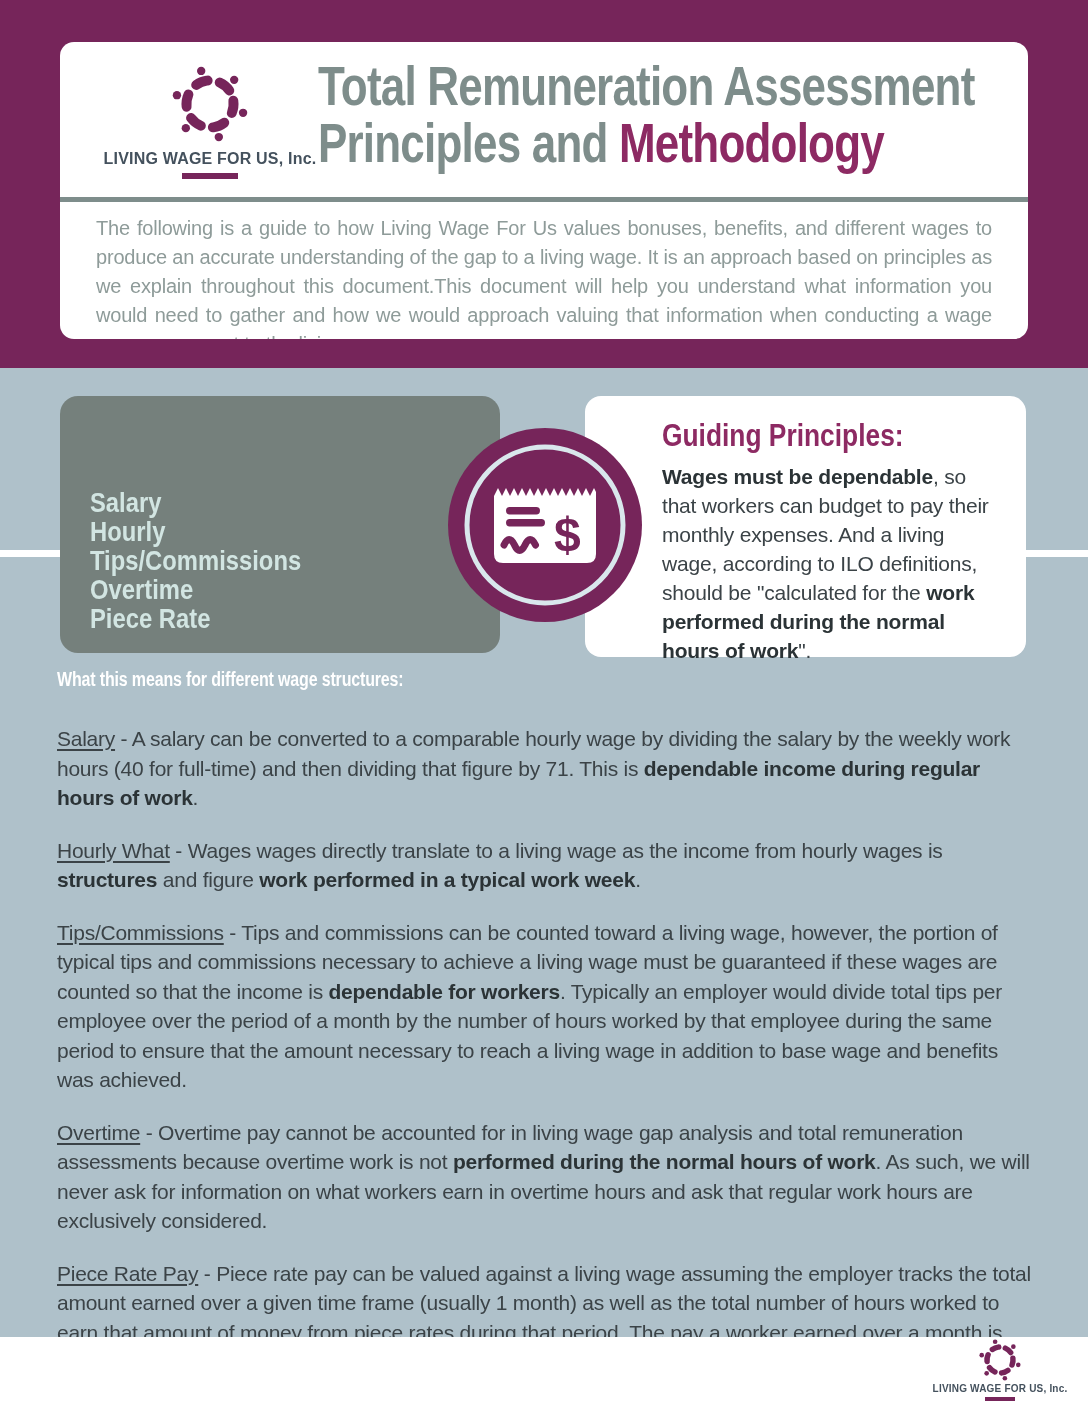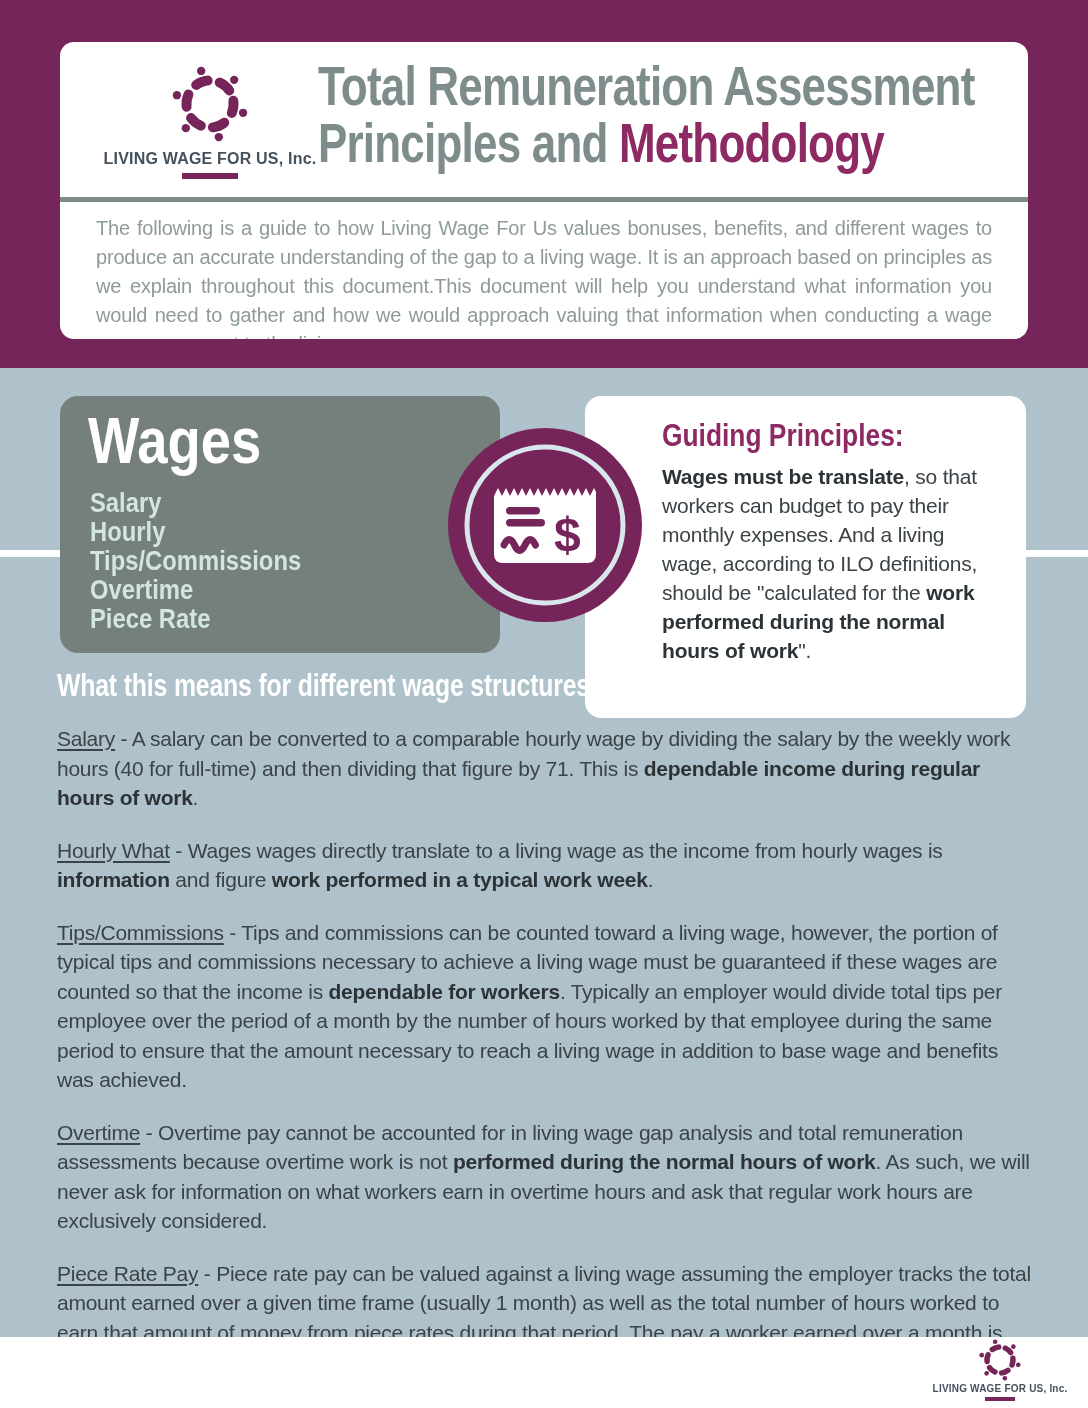--- a/index.html
+++ b/index.html
@@ -99,7 +99,6 @@
 <div class="abs deco-line deco-right"></div>
 
 <div class="abs wages-box">
-  <div class="wages-title"><span class="cond85">Wages</span></div>
   <div class="wages-items">
     <div class="wages-item"><span class="cond85">Salary</span></div>
     <div class="wages-item"><span class="cond85">Hourly</span></div>

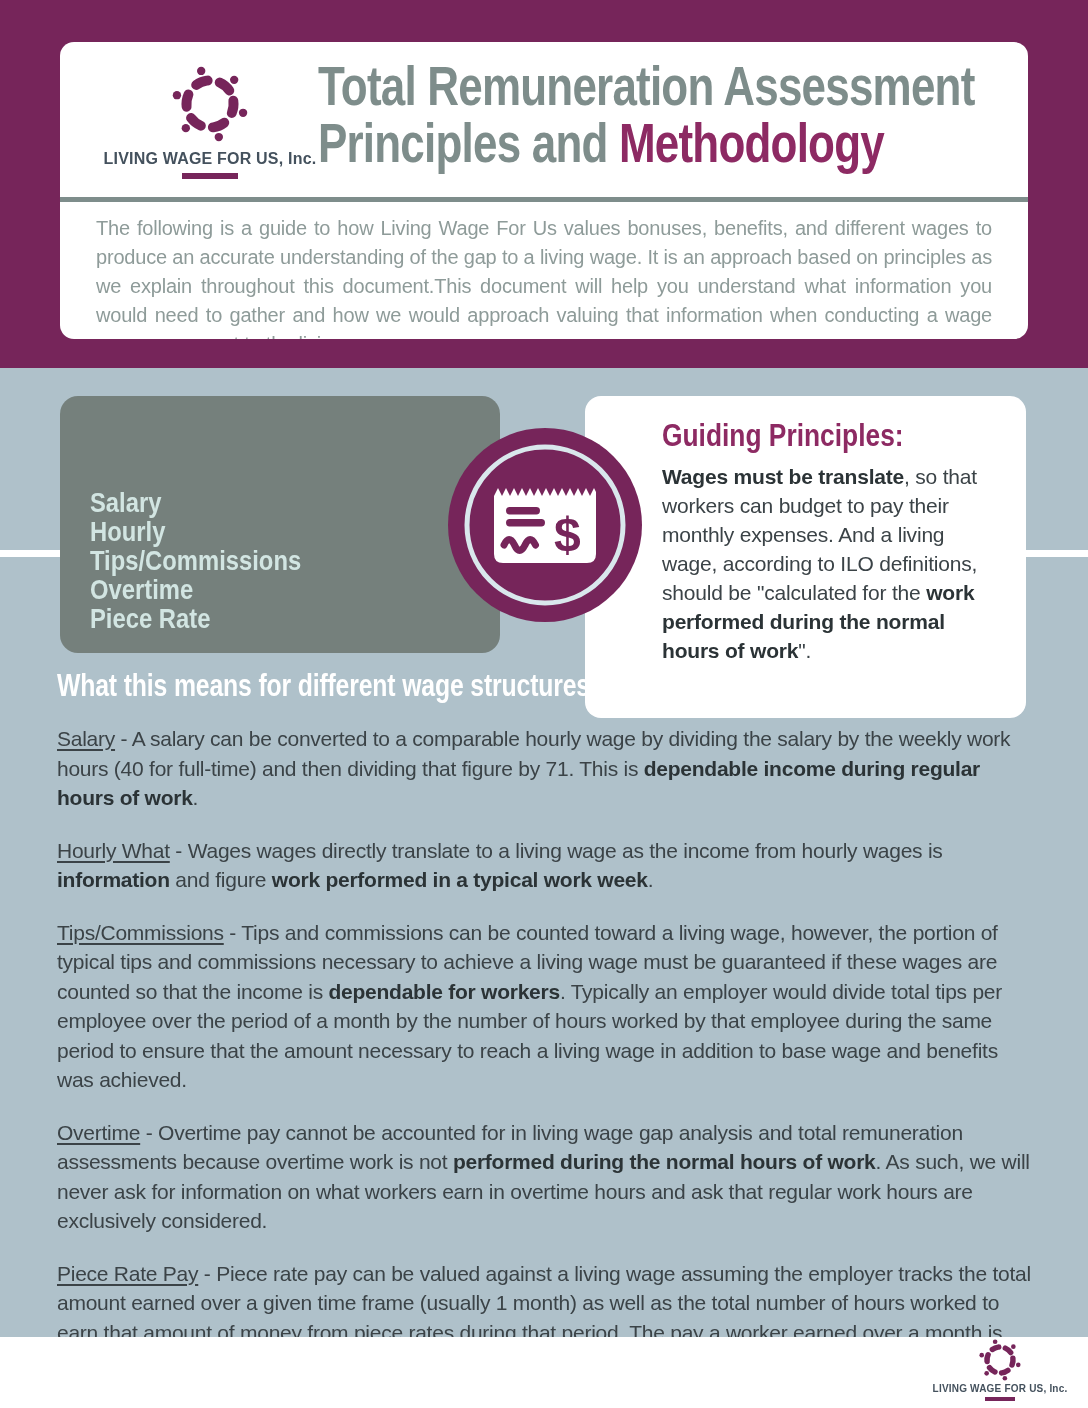--- a/index.html
+++ b/index.html
@@ -45,7 +45,7 @@
   .circle-badge{left:448px;top:428px;width:194px;height:194px;z-index:3;}
 
   
-  .gp-card{left:585px;top:396px;width:441px;height:322px;background:var(--white);border-radius:16px;}
+  .gp-card{left:585px;top:396px;width:441px;height:261px;background:var(--white);border-radius:16px;}
   .gp-title{position:absolute;left:77px;top:22px;font-size:31px;font-weight:bold;color:var(--purple_bright);}
   .gp-body{position:absolute;left:77px;top:66px;width:332px;font-size:21px;line-height:29px;color:var(--body_text);letter-spacing:-.2px;}
 

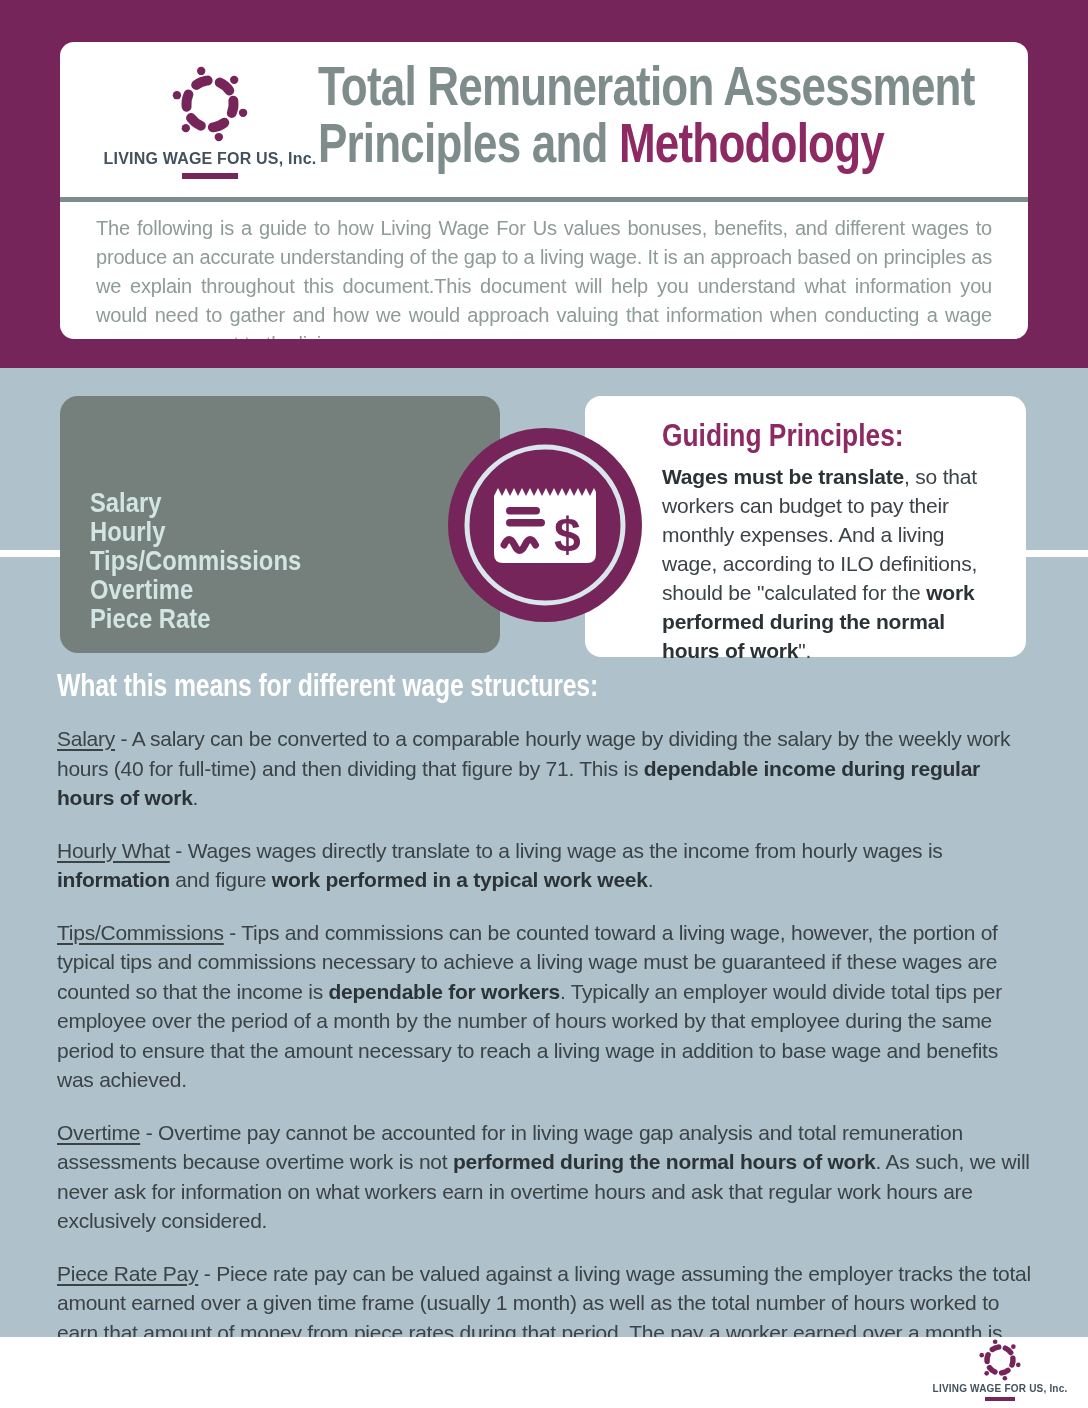--- a/index.html
+++ b/index.html
@@ -110,7 +110,7 @@
 
 <div class="abs gp-card">
   <div class="gp-title"><span class="cond85">Guiding Principles:</span></div>
-  <div class="gp-body"><span class="b">Wages must be translate</span><span>, so that workers can budget to pay their monthly expenses. And a living wage, according to ILO definitions, should be "calculated for the </span><span class="b">work performed during the normal hours of work</span><span>".</span></div>
+  <div class="gp-body"><span class="b">Wages must be dependable</span><span>, so that workers can budget to pay their monthly expenses. And a living wage, according to ILO definitions, should be "calculated for the </span><span class="b">work performed during the normal hours of work</span><span>".</span></div>
 </div>
 
 <svg class="abs circle-badge" viewBox="0 0 194 194">

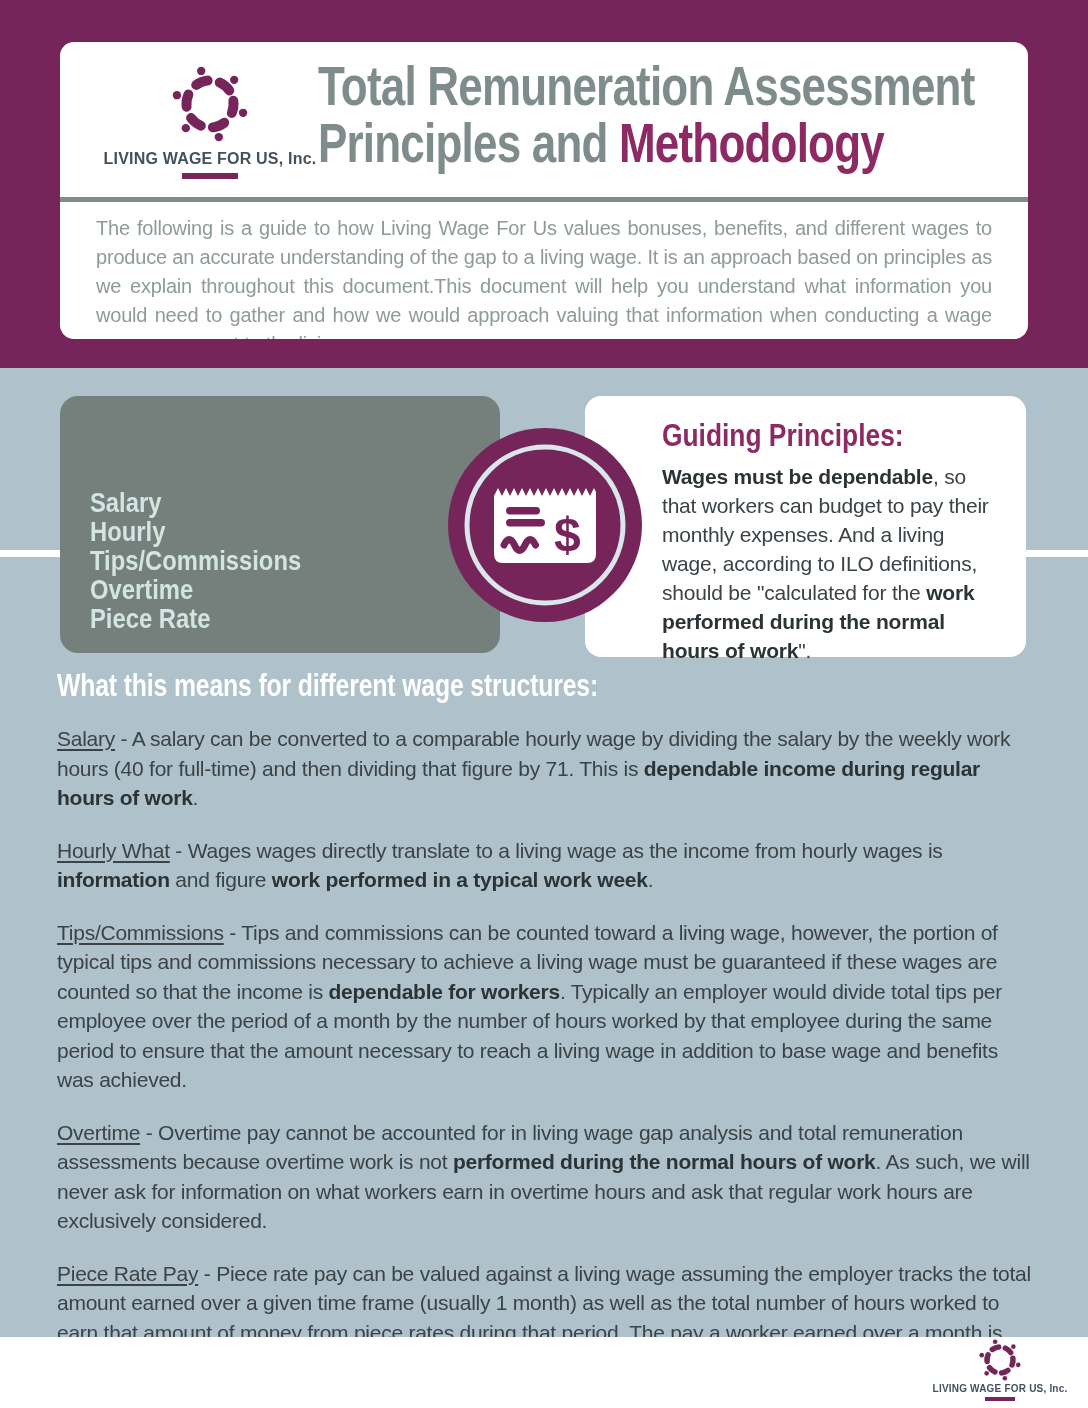--- a/index.html
+++ b/index.html
@@ -50,7 +50,7 @@
   .gp-body{position:absolute;left:77px;top:66px;width:332px;font-size:21px;line-height:29px;color:var(--body_text);letter-spacing:-.2px;}
 
   
-  .section-heading{left:57px;top:668px;font-size:31px;font-weight:bold;color:var(--white);letter-spacing:-.2px;}
+  .section-heading{left:57px;top:668px;font-size:20px;font-weight:bold;color:var(--white);letter-spacing:-.2px;}
   .paragraphs{left:57px;top:724px;width:978px;}
   .paragraphs p{font-size:21px;line-height:29.5px;color:var(--body_text);letter-spacing:-.25px;margin-bottom:23px;}
   .b{font-weight:bold;color:var(--bold_text);}

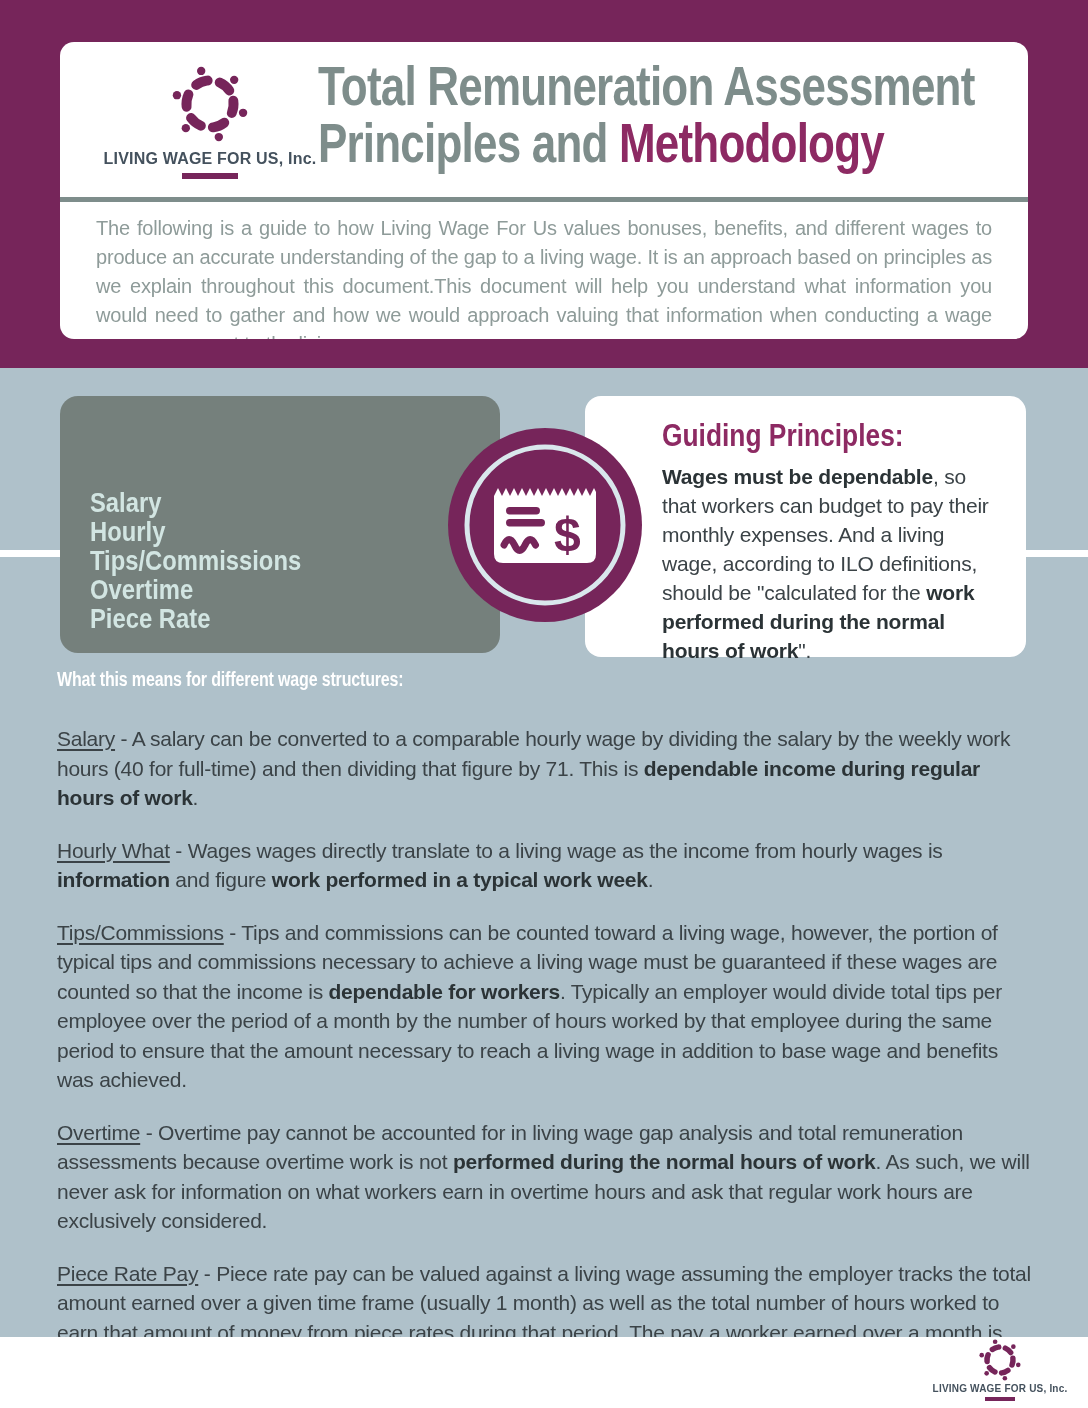--- a/index.html
+++ b/index.html
@@ -129,7 +129,7 @@
 
 <div class="abs paragraphs">
   <p><span class="u">Salary</span><span> - A salary can be converted to a comparable hourly wage by dividing the salary by the weekly work hours (40 for full-time) and then dividing that figure by 71. This is </span><span class="b">dependable income during regular hours of work</span><span>.</span></p>
-  <p><span class="u">Hourly What</span><span> - Wages wages directly translate to a living wage as the income from hourly wages is </span><span class="b">information</span><span> and figure </span><span class="b">work performed in a typical work week</span><span>.</span></p>
+  <p><span class="u">Hourly What</span><span> - Wages wages directly translate to a living wage as the income from hourly wages is </span><span class="b">structures</span><span> and figure </span><span class="b">work performed in a typical work week</span><span>.</span></p>
   <p><span class="u">Tips/Commissions</span><span> - Tips and commissions can be counted toward a living wage, however, the portion of typical tips and commissions necessary to achieve a living wage must be guaranteed if these wages are counted so that the income is </span><span class="b">dependable for workers</span><span>. Typically an employer would divide total tips per employee over the period of a month by the number of hours worked by that employee during the same period to ensure that the amount necessary to reach a living wage in addition to base wage and benefits was achieved.</span></p>
   <p><span class="u">Overtime</span><span> - Overtime pay cannot be accounted for in living wage gap analysis and total remuneration assessments because overtime work is not </span><span class="b">performed during the normal hours of work</span><span>. As such, we will never ask for information on what workers earn in overtime hours and ask that regular work hours are exclusively considered.</span></p>
   <p><span class="u">Piece Rate Pay</span><span> - Piece rate pay can be valued against a living wage assuming the employer tracks the total amount earned over a given time frame (usually 1 month) as well as the total number of hours worked to earn that amount of money from piece rates during that period. The pay a worker earned over a month is divided by the total hours worked for the month to produce an hourly rate of pay. However, even if a worker worked 50 hours per week, no more than 40 hours can be counted to ensure that only </span><span class="b">work performed in a typical work week</span></p>

